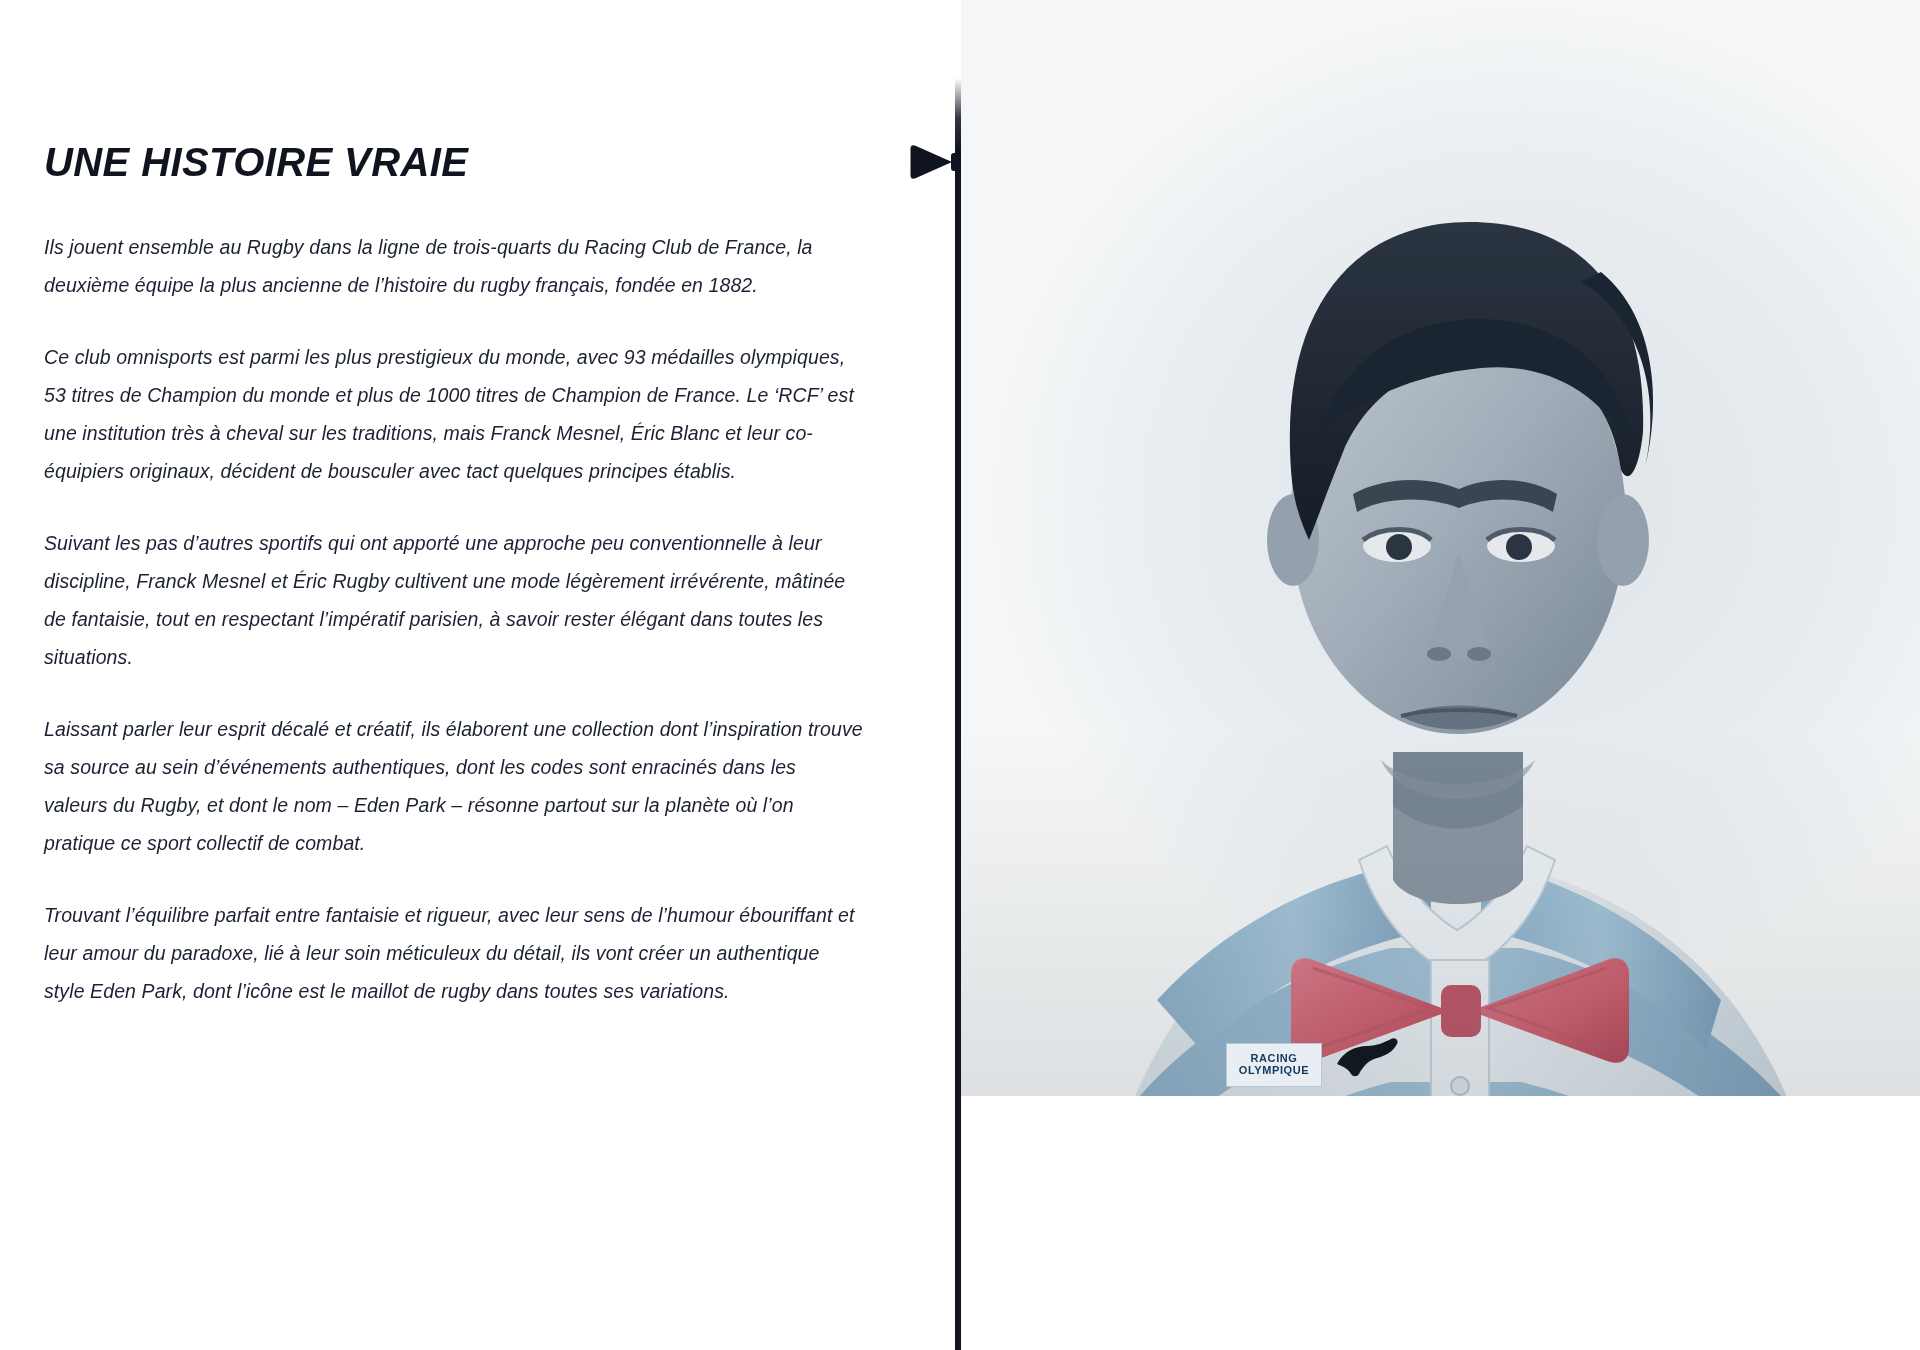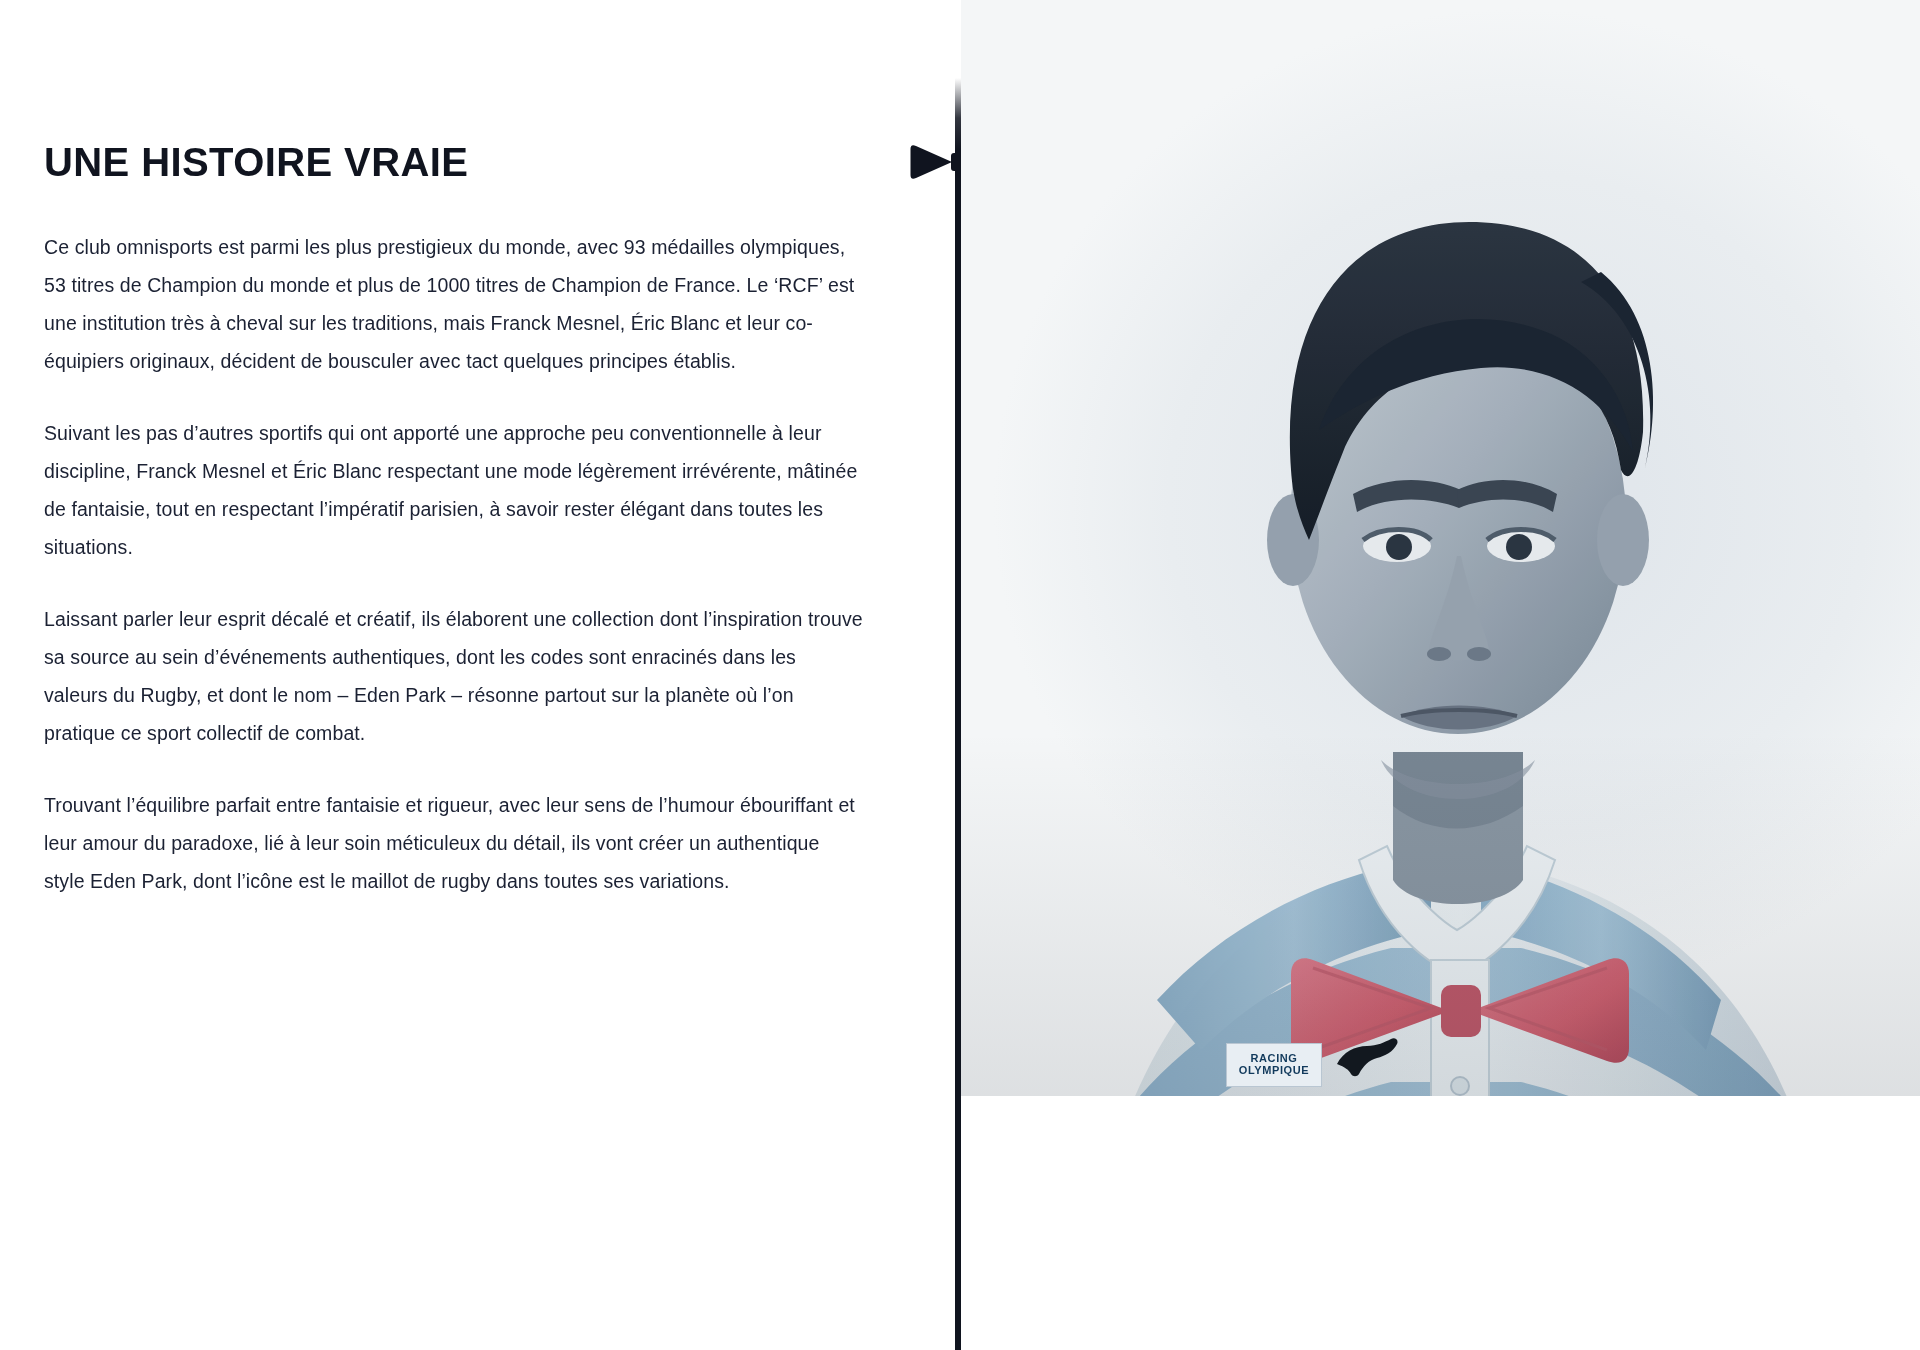--- a/index.html
+++ b/index.html
@@ -30,6 +30,7 @@
     left: 44px;
     top: 140px;
     width: 830px;
+    font-style: italic;
   }
 
   .heading {

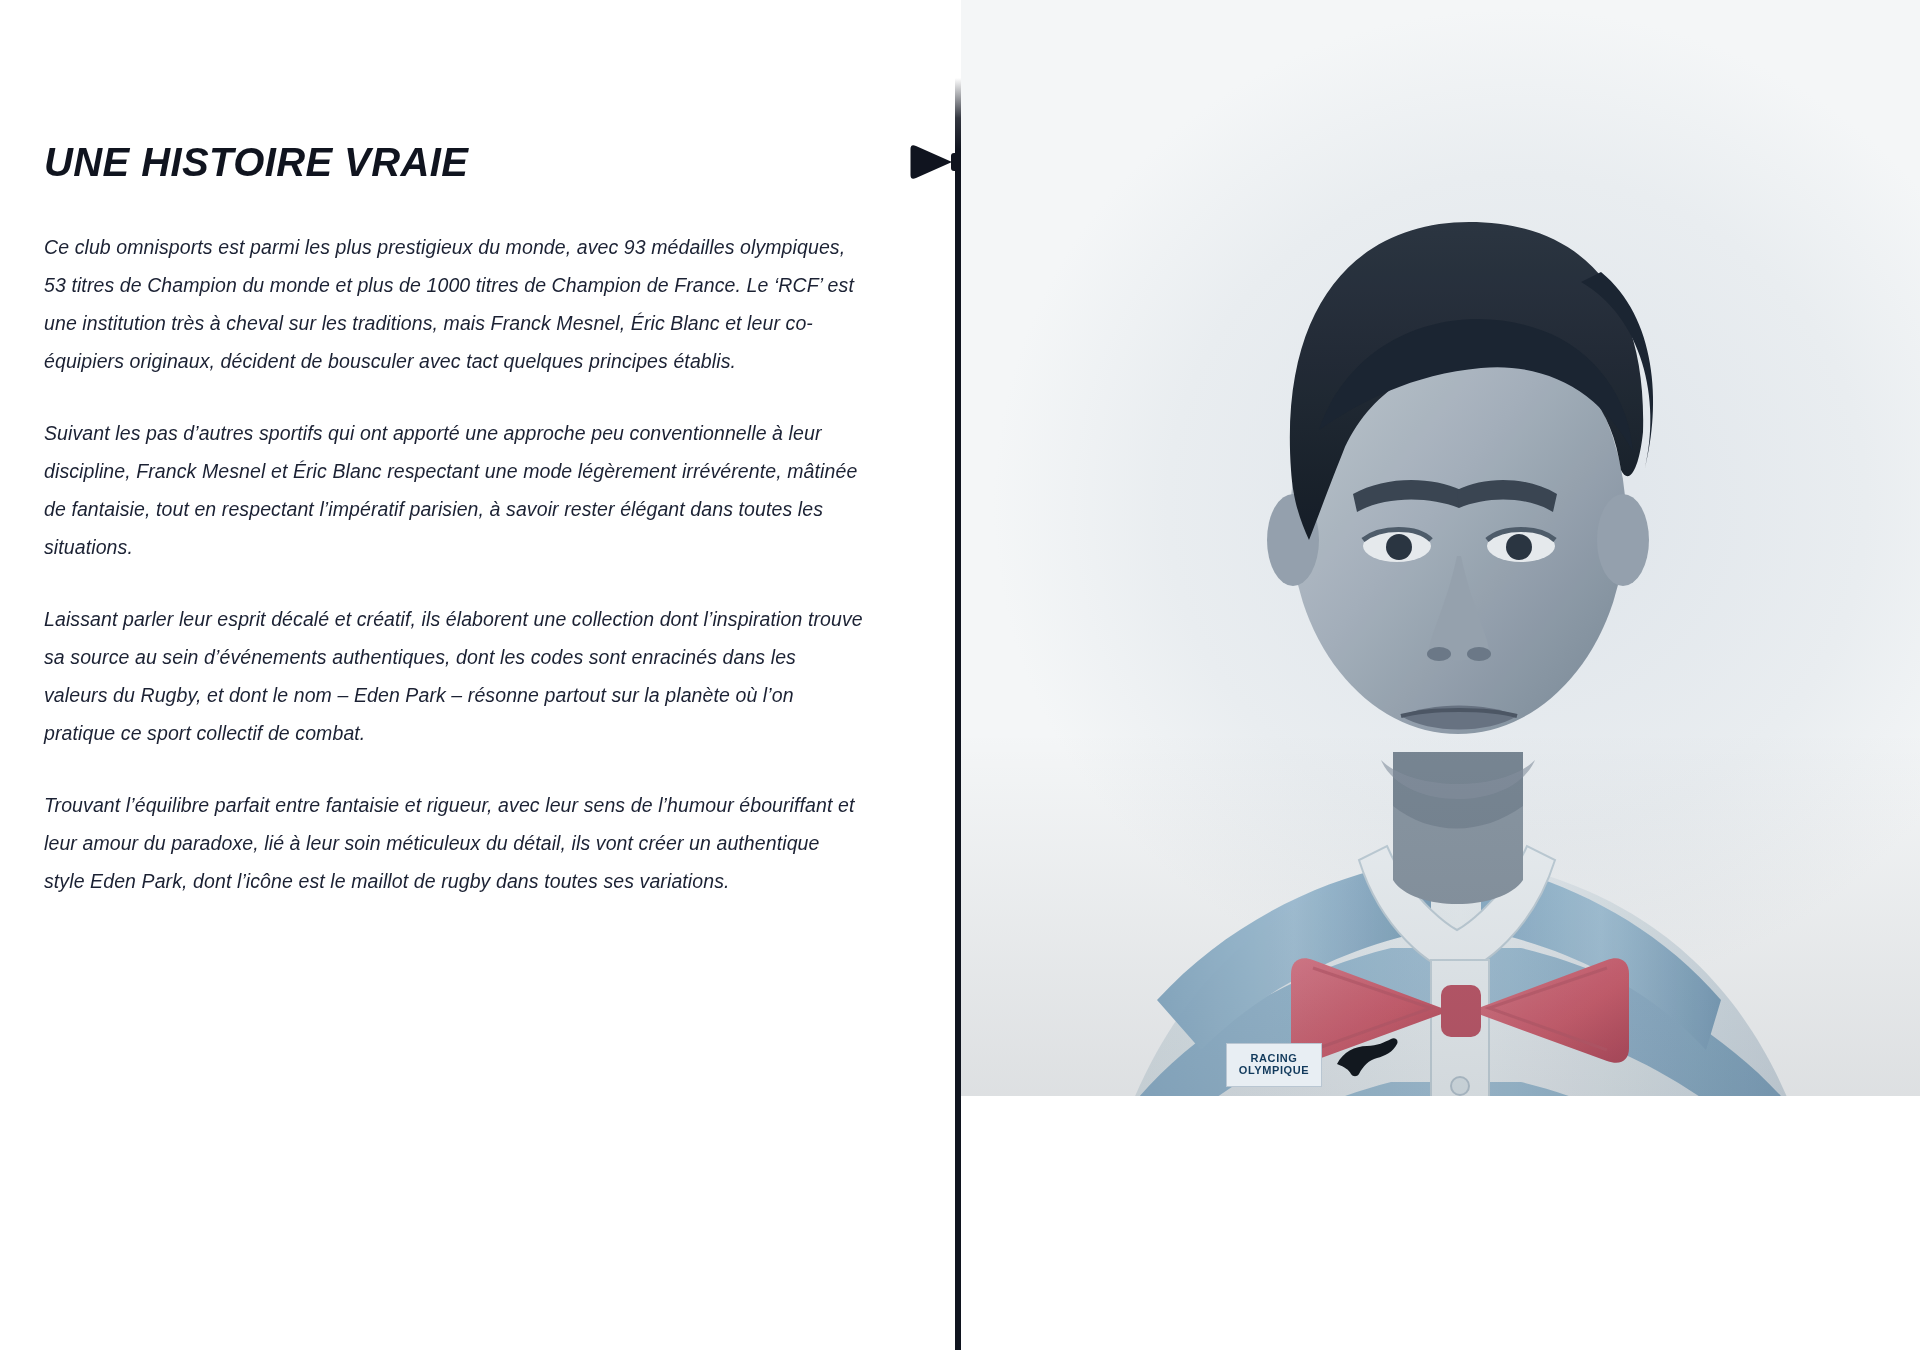--- a/index.html
+++ b/index.html
@@ -151,6 +151,7 @@
   <div class="text-col">
     <h1 class="heading">UNE HISTOIRE VRAIE</h1>
 
+    <p class="para">Ils jouent ensemble au Rugby dans la ligne de trois-quarts du Racing Club de France, la deuxième équipe la plus ancienne de l’histoire du rugby français, fondée en 1882.</p>
     <p class="para">Ce club omnisports est parmi les plus prestigieux du monde, avec 93 médailles olympiques, 53 titres de Champion du monde et plus de 1000 titres de Champion de France. Le ‘RCF’ est une institution très à cheval sur les traditions, mais Franck Mesnel, Éric Blanc et leur co-équipiers originaux, décident de bousculer avec tact quelques principes établis.</p>
     <p class="para">Suivant les pas d’autres sportifs qui ont apporté une approche peu conventionnelle à leur discipline, Franck Mesnel et Éric Blanc respectant une mode légèrement irrévérente, mâtinée de fantaisie, tout en respectant l’impératif parisien, à savoir rester élégant dans toutes les situations.</p>
     <p class="para">Laissant parler leur esprit décalé et créatif, ils élaborent une collection dont l’inspiration trouve sa source au sein d’événements authentiques, dont les codes sont enracinés dans les valeurs du Rugby, et dont le nom – Eden Park – résonne partout sur la planète où l’on pratique ce sport collectif de combat.</p>

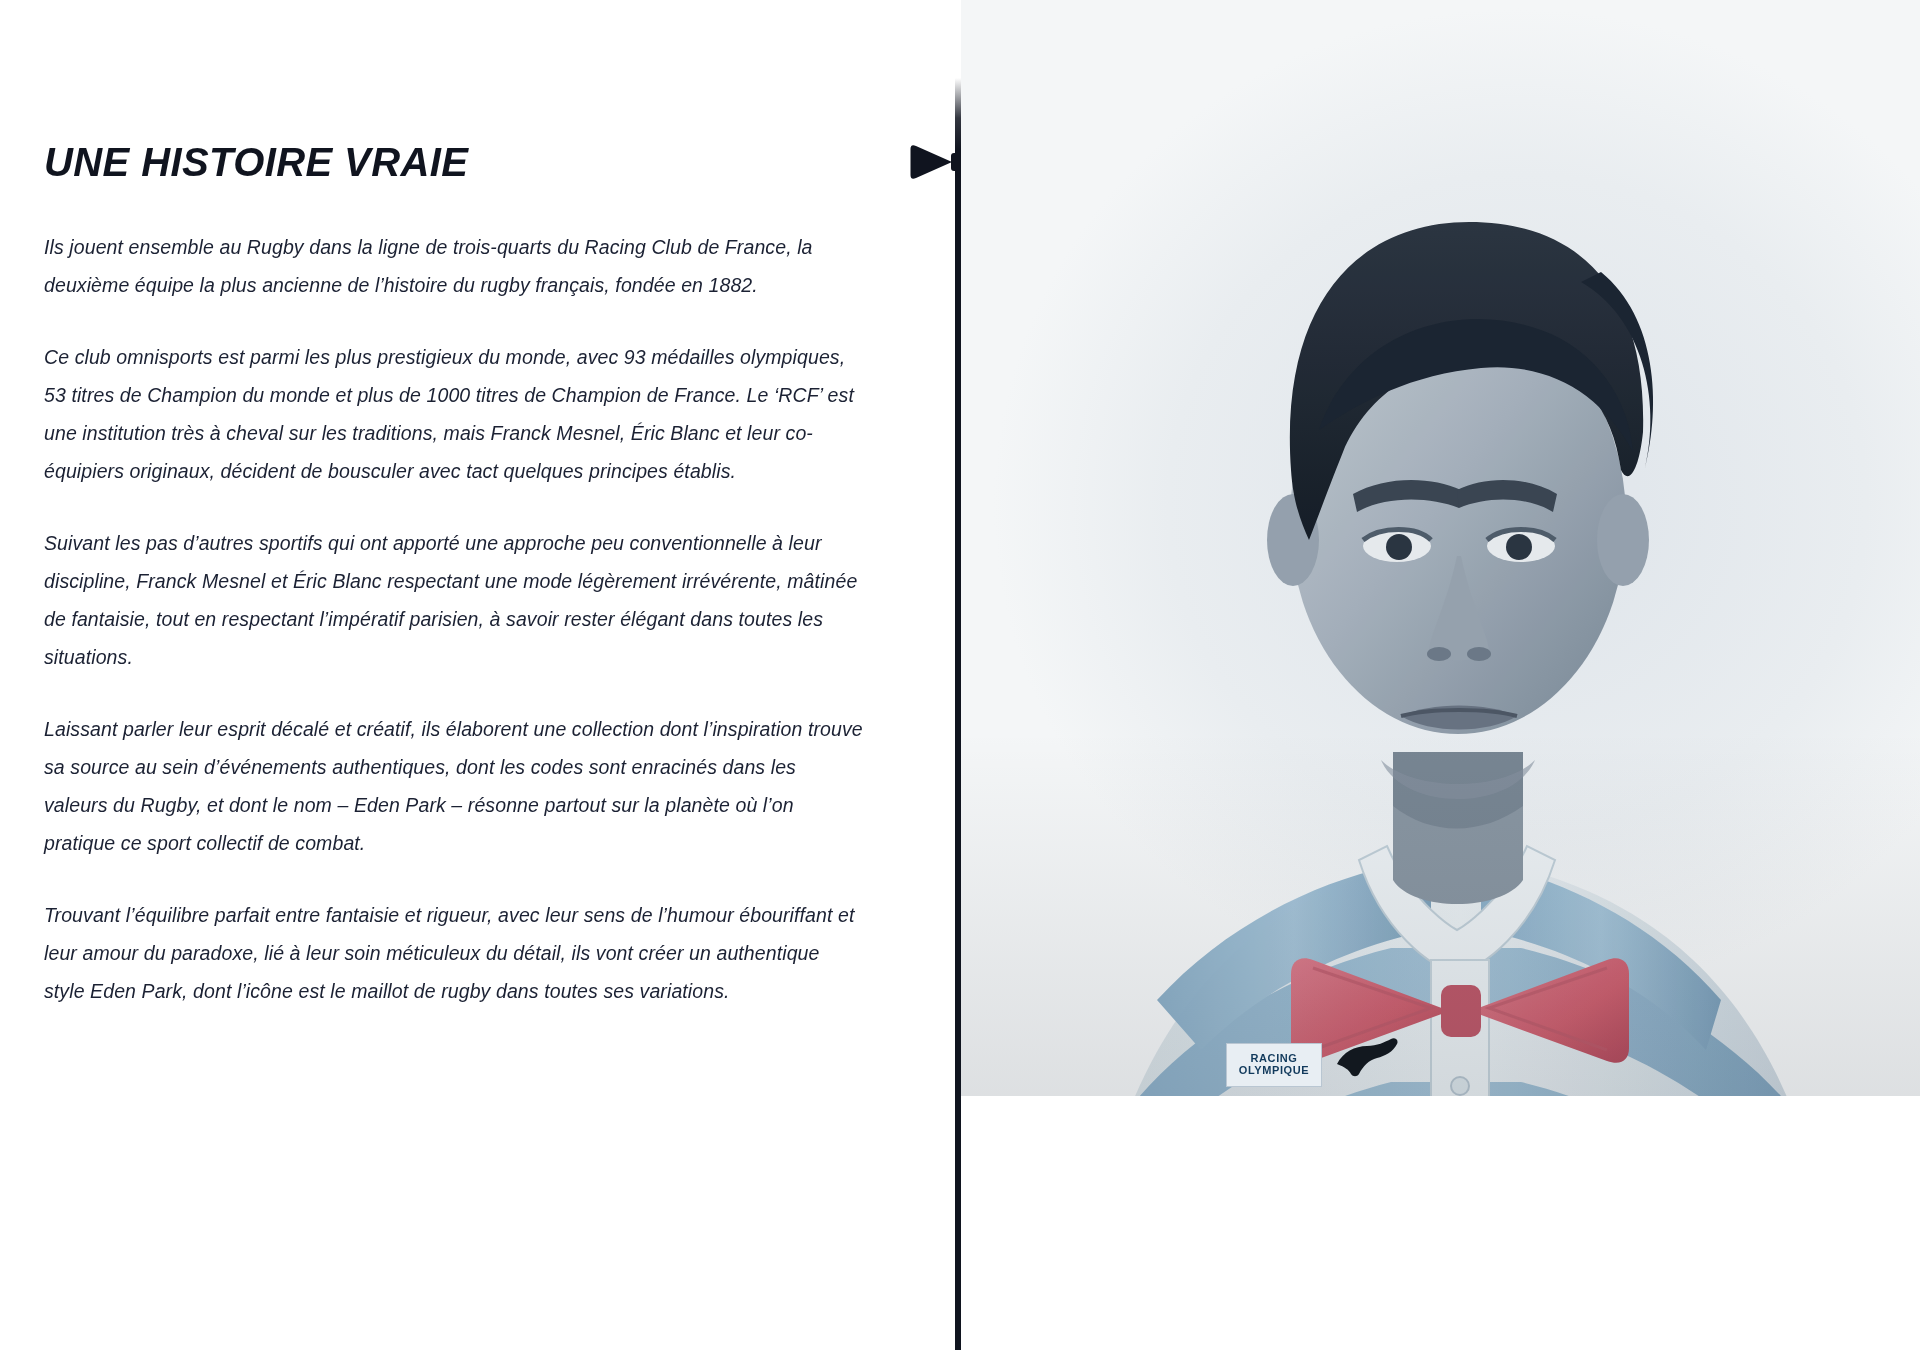--- a/index.html
+++ b/index.html
@@ -153,7 +153,7 @@
 
     <p class="para">Ils jouent ensemble au Rugby dans la ligne de trois-quarts du Racing Club de France, la deuxième équipe la plus ancienne de l’histoire du rugby français, fondée en 1882.</p>
     <p class="para">Ce club omnisports est parmi les plus prestigieux du monde, avec 93 médailles olympiques, 53 titres de Champion du monde et plus de 1000 titres de Champion de France. Le ‘RCF’ est une institution très à cheval sur les traditions, mais Franck Mesnel, Éric Blanc et leur co-équipiers originaux, décident de bousculer avec tact quelques principes établis.</p>
-    <p class="para">Suivant les pas d’autres sportifs qui ont apporté une approche peu conventionnelle à leur discipline, Franck Mesnel et Éric Blanc respectant une mode légèrement irrévérente, mâtinée de fantaisie, tout en respectant l’impératif parisien, à savoir rester élégant dans toutes les situations.</p>
+    <p class="para">Suivant les pas d’autres sportifs qui ont apporté une approche peu conventionnelle à leur discipline, Franck Mesnel et Éric Rugby cultivent une mode légèrement irrévérente, mâtinée de fantaisie, tout en respectant l’impératif parisien, à savoir rester élégant dans toutes les situations.</p>
     <p class="para">Laissant parler leur esprit décalé et créatif, ils élaborent une collection dont l’inspiration trouve sa source au sein d’événements authentiques, dont les codes sont enracinés dans les valeurs du Rugby, et dont le nom – Eden Park – résonne partout sur la planète où l’on pratique ce sport collectif de combat.</p>
     <p class="para">Trouvant l’équilibre parfait entre fantaisie et rigueur, avec leur sens de l’humour ébouriffant et leur amour du paradoxe, lié à leur soin méticuleux du détail, ils vont créer un authentique style Eden Park, dont l’icône est le maillot de rugby dans toutes ses variations.</p>
   </div>

